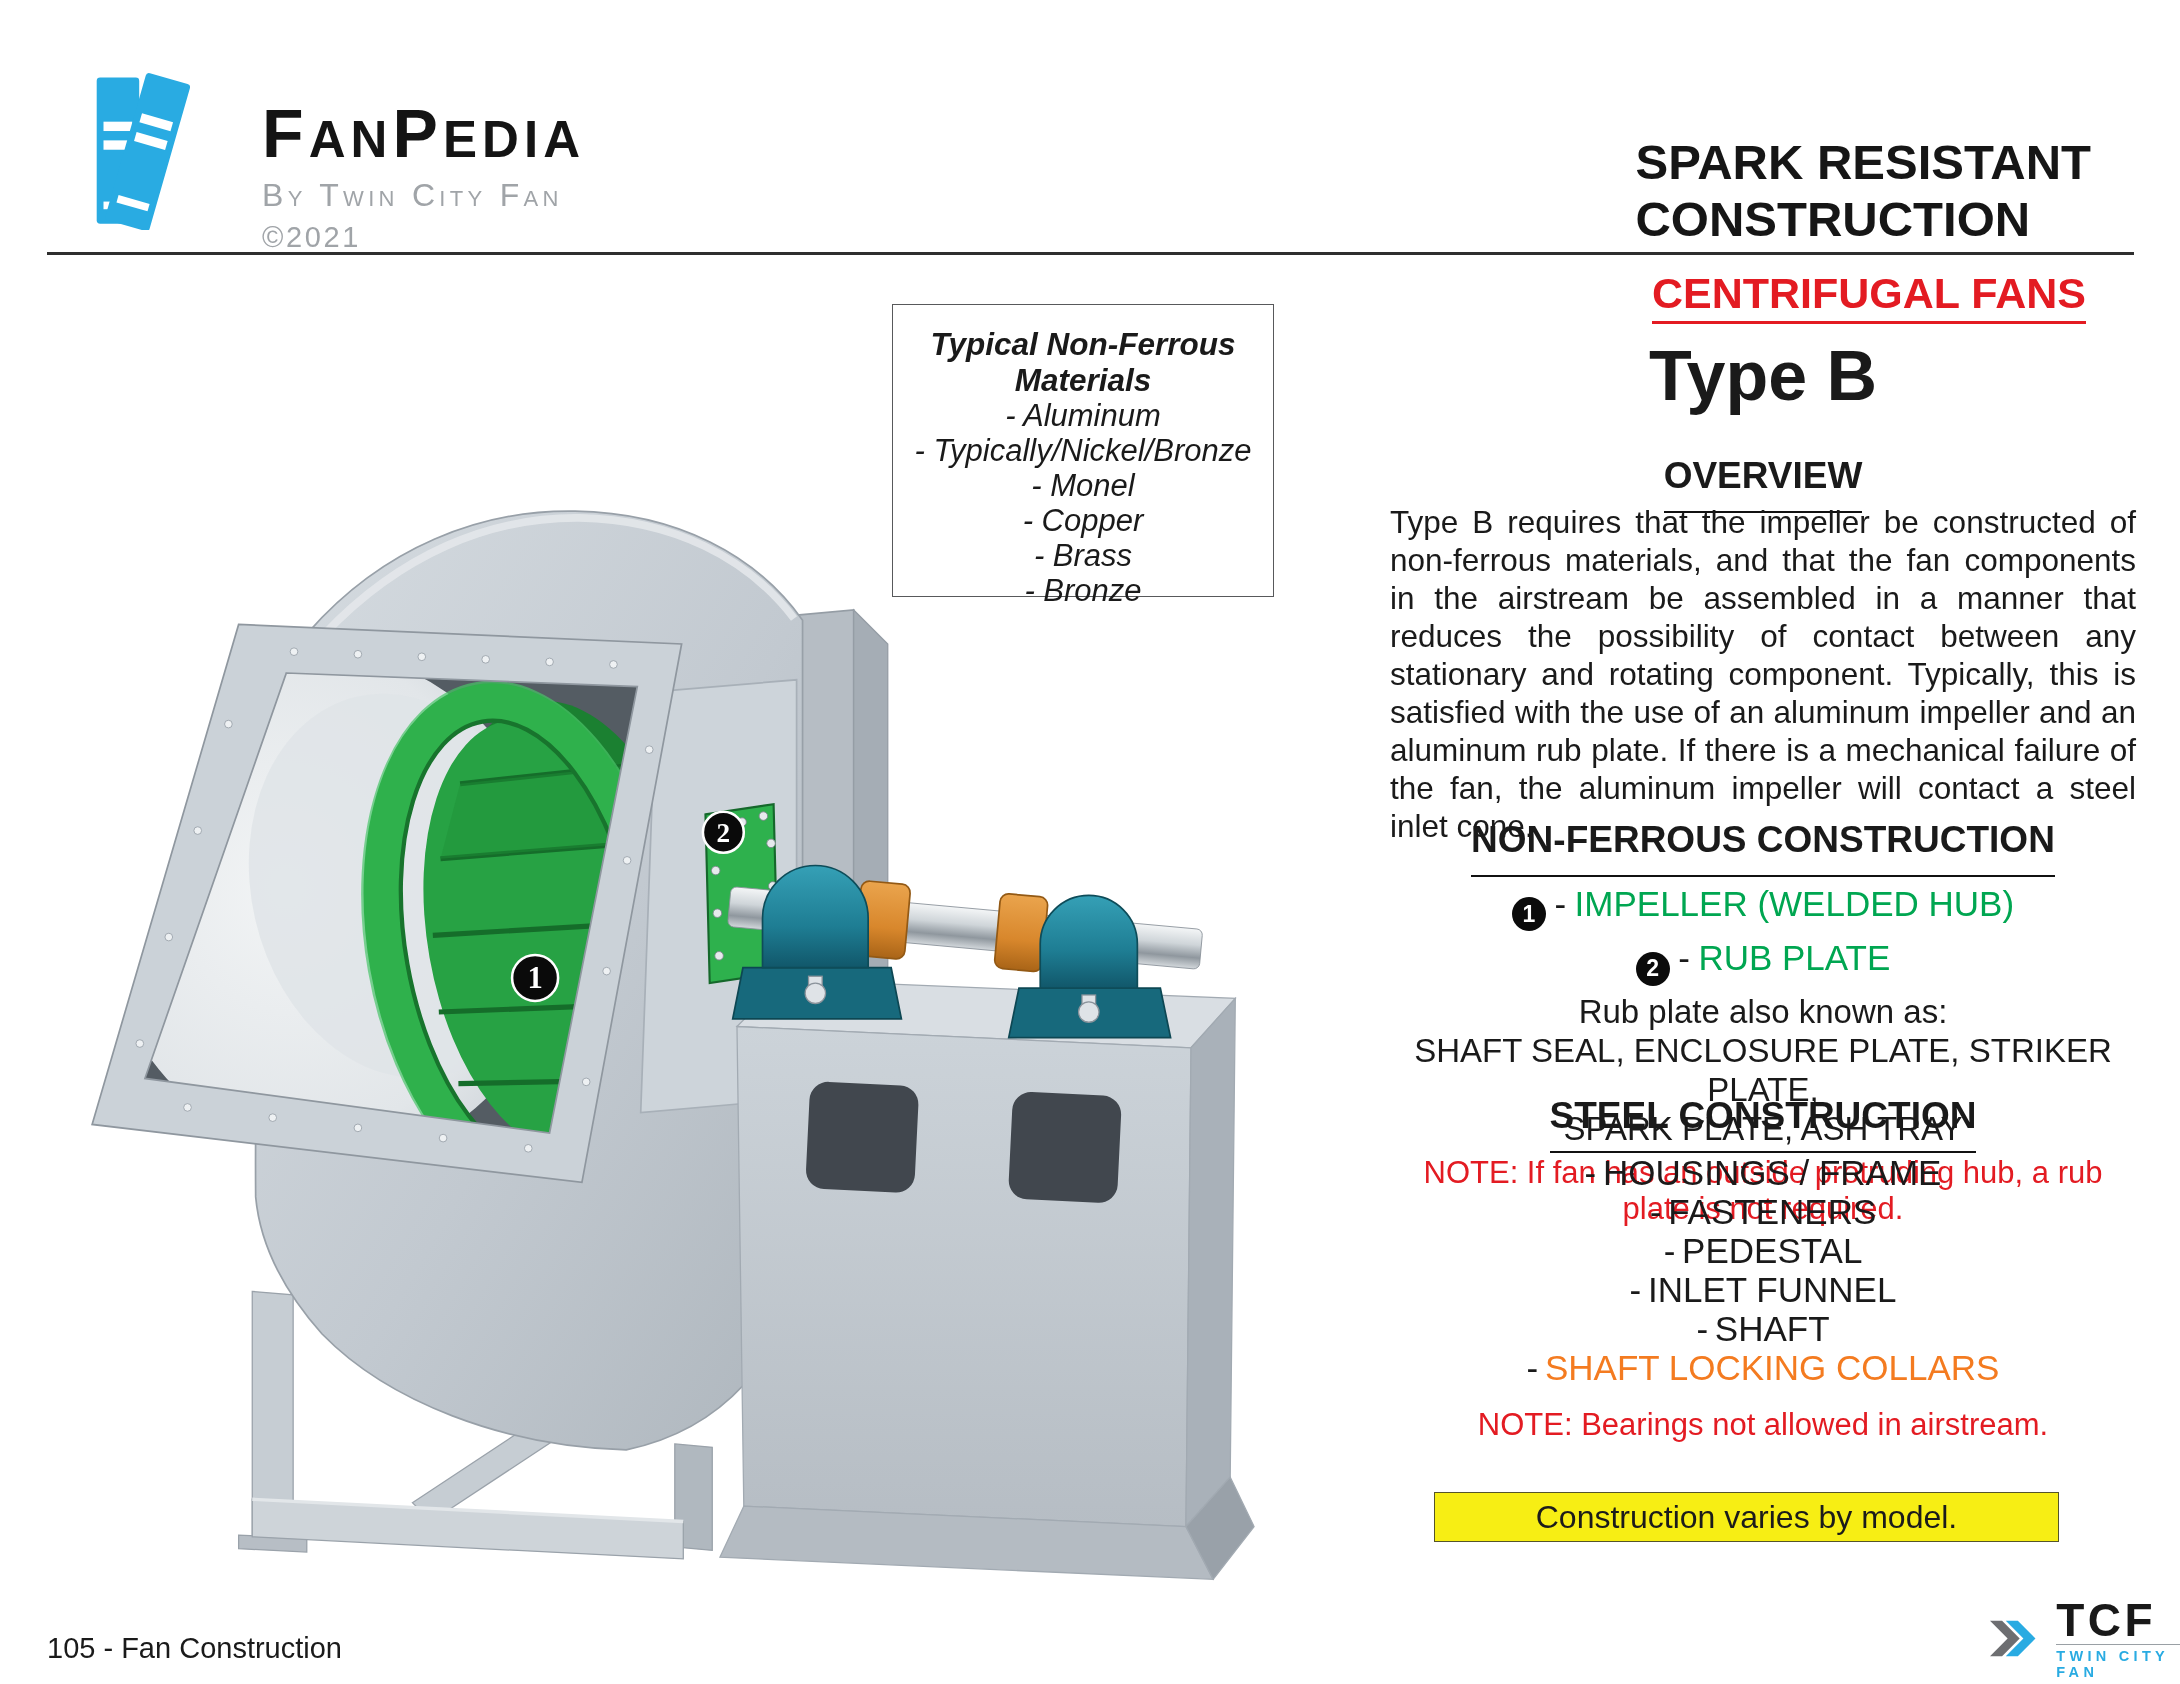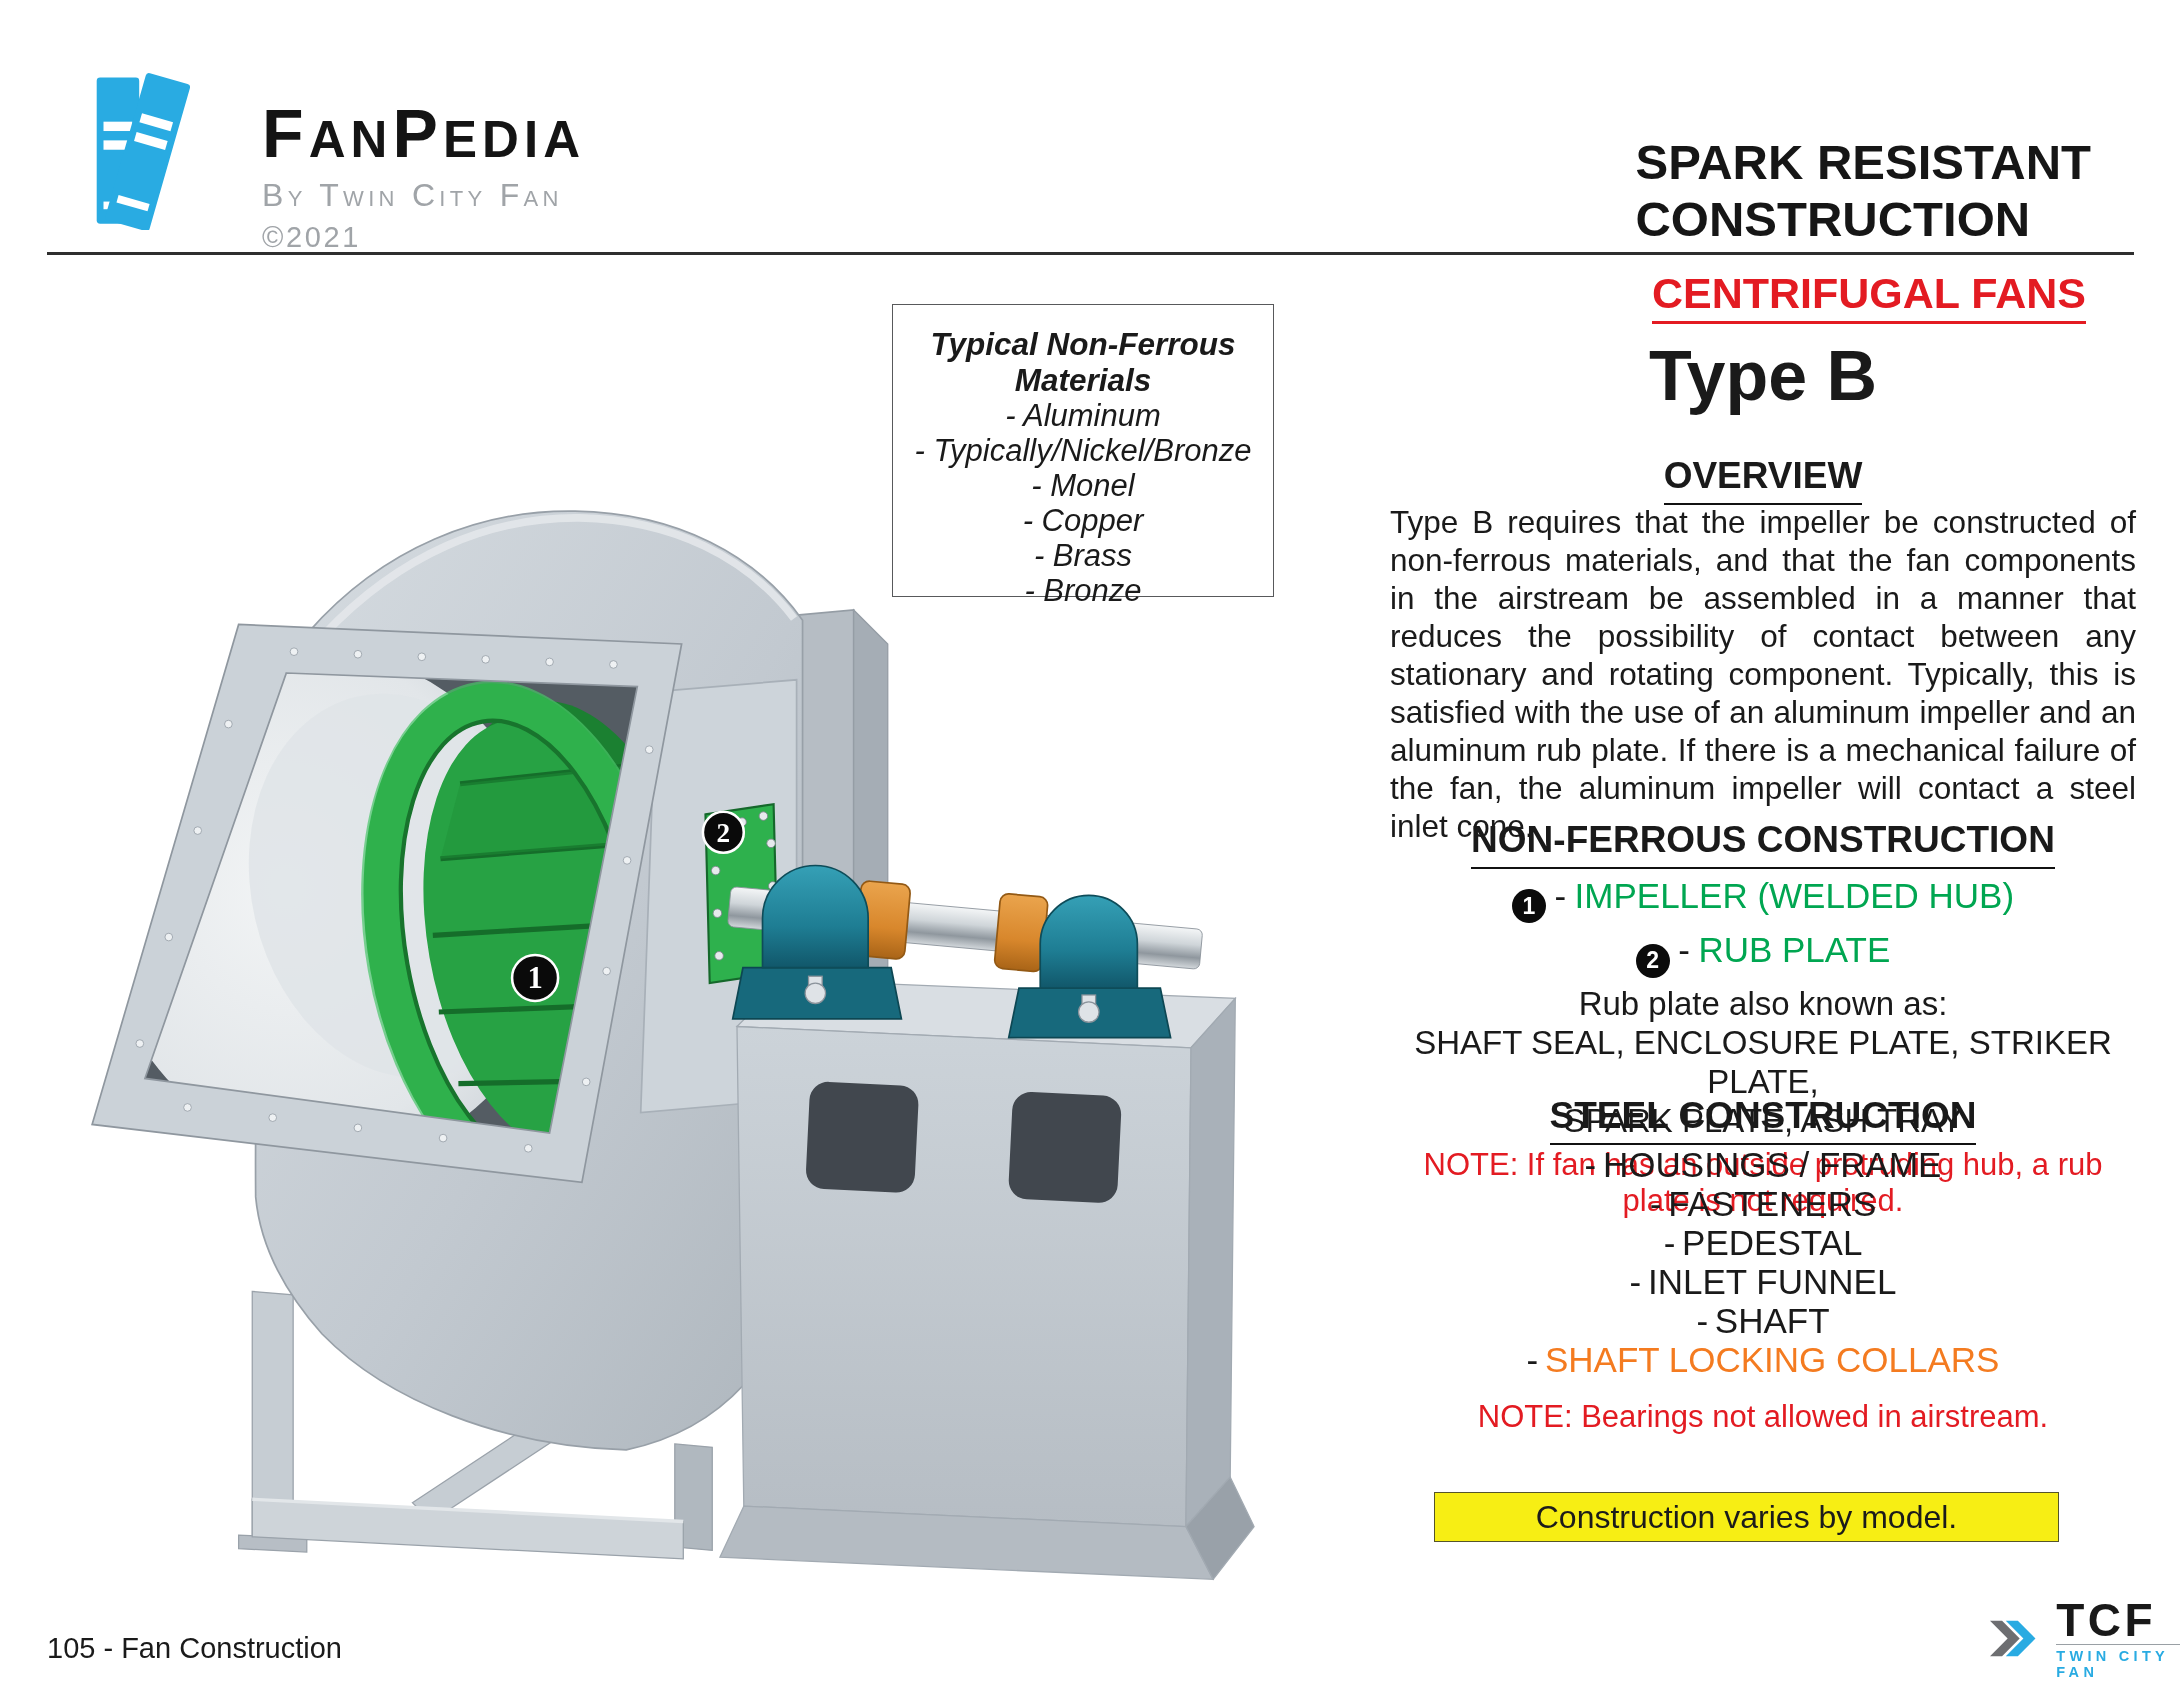--- a/index.html
+++ b/index.html
@@ -27,7 +27,7 @@
   .col { left:1388px; width:750px; text-align:center; }
   .type-title { top:336px; font-size:70px; font-weight:bold; }
   .sec-head { font-size:37px; font-weight:bold; }
-  .sec-head > span { display:inline-block; border-bottom:2.6px solid #111; padding-bottom:6px; }
+  .sec-head > span { display:inline-block; border-bottom:2.6px solid #111; padding-bottom:14px; }
   .overview-h { top:455px; }
   .overview-p { top:503px; left:1390px; width:746px; text-align:justify; font-size:31.5px; line-height:38px; }
 

